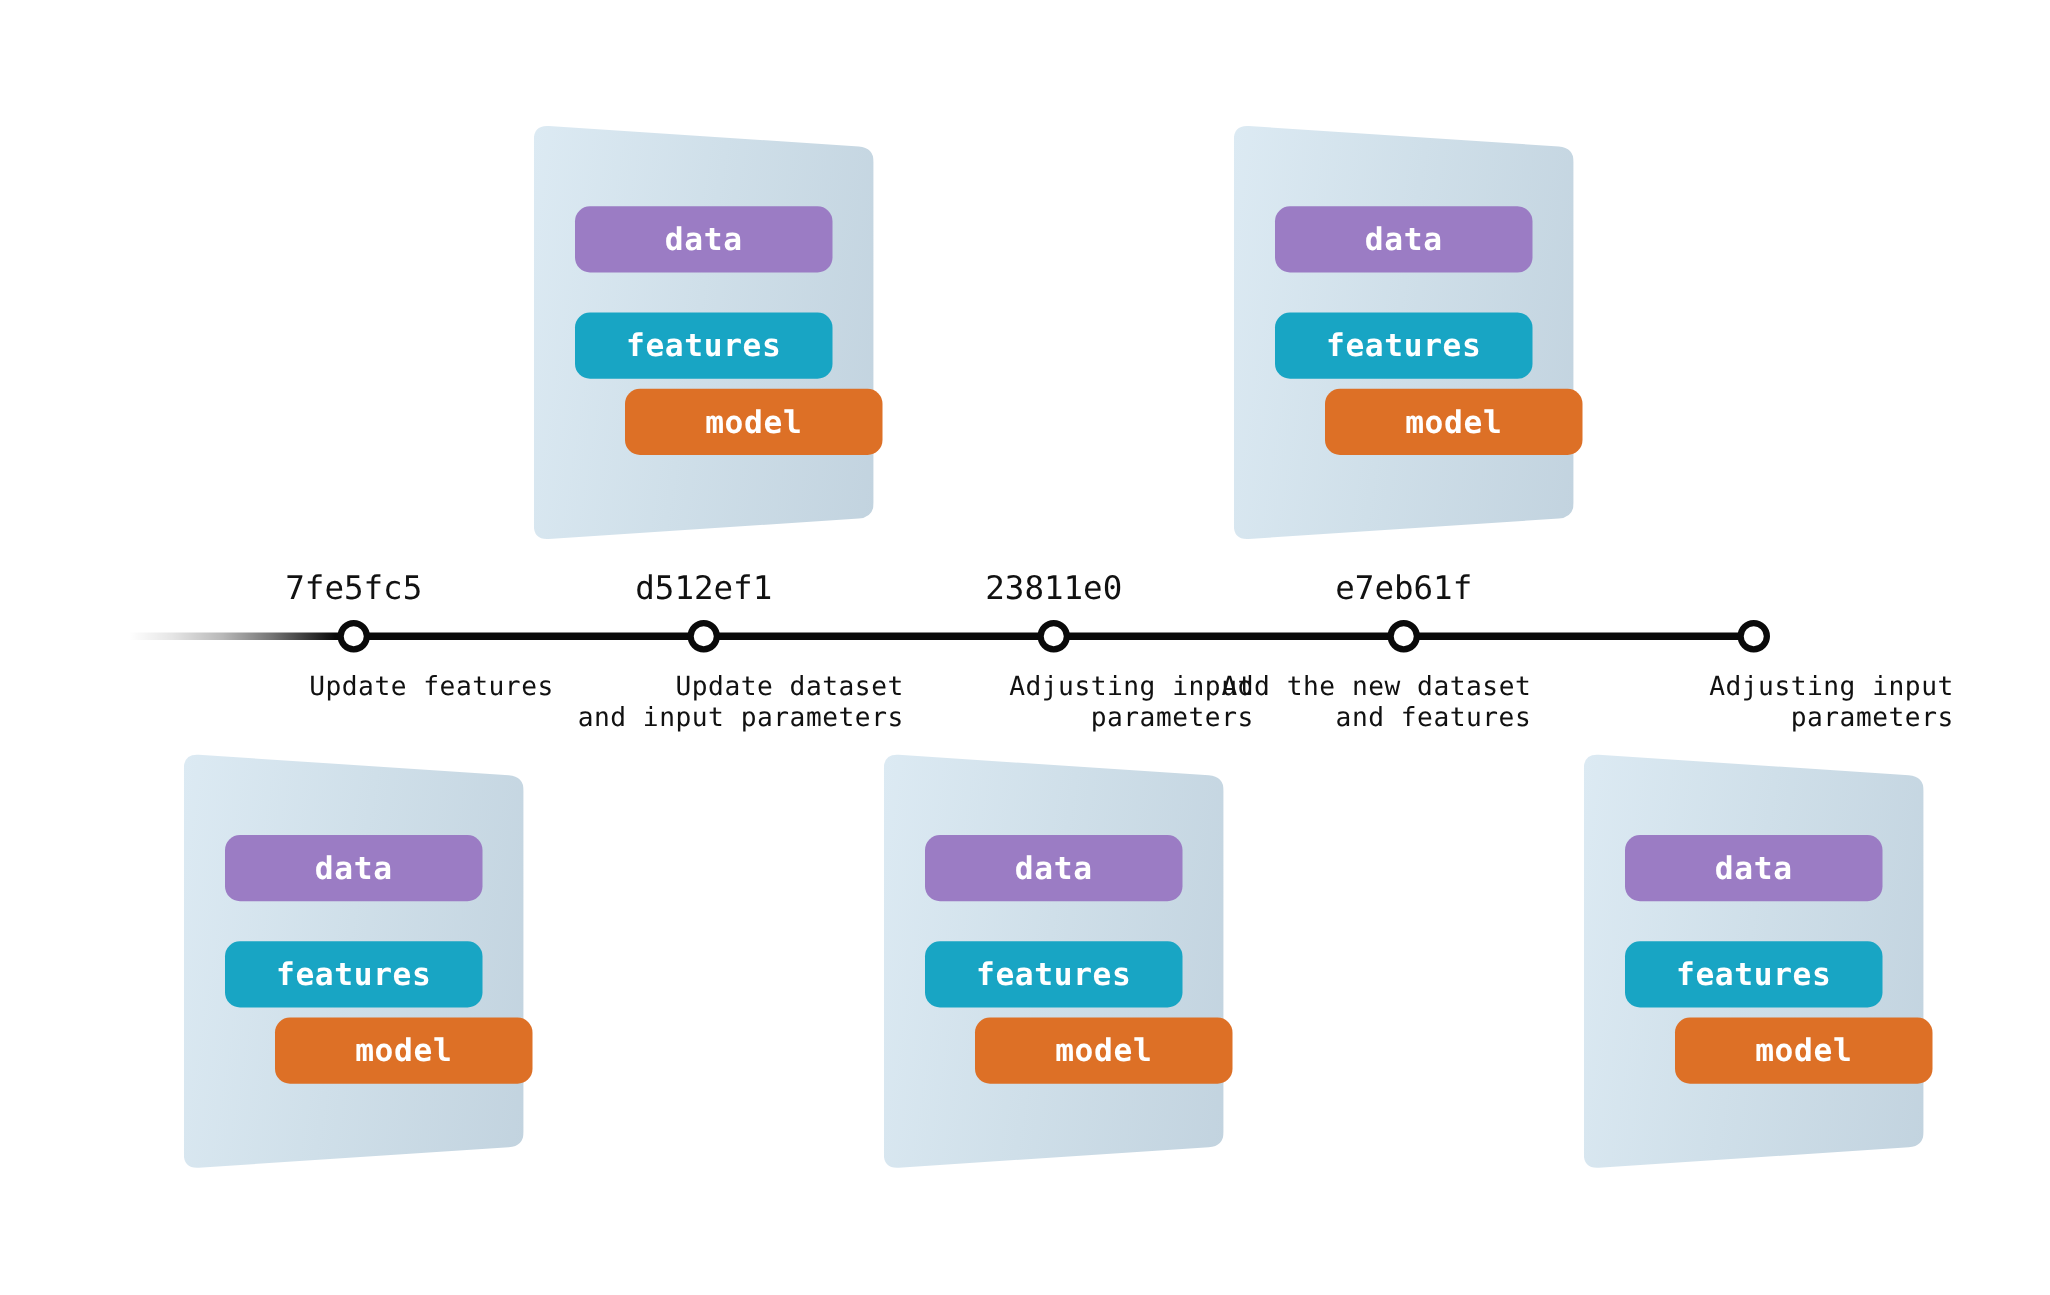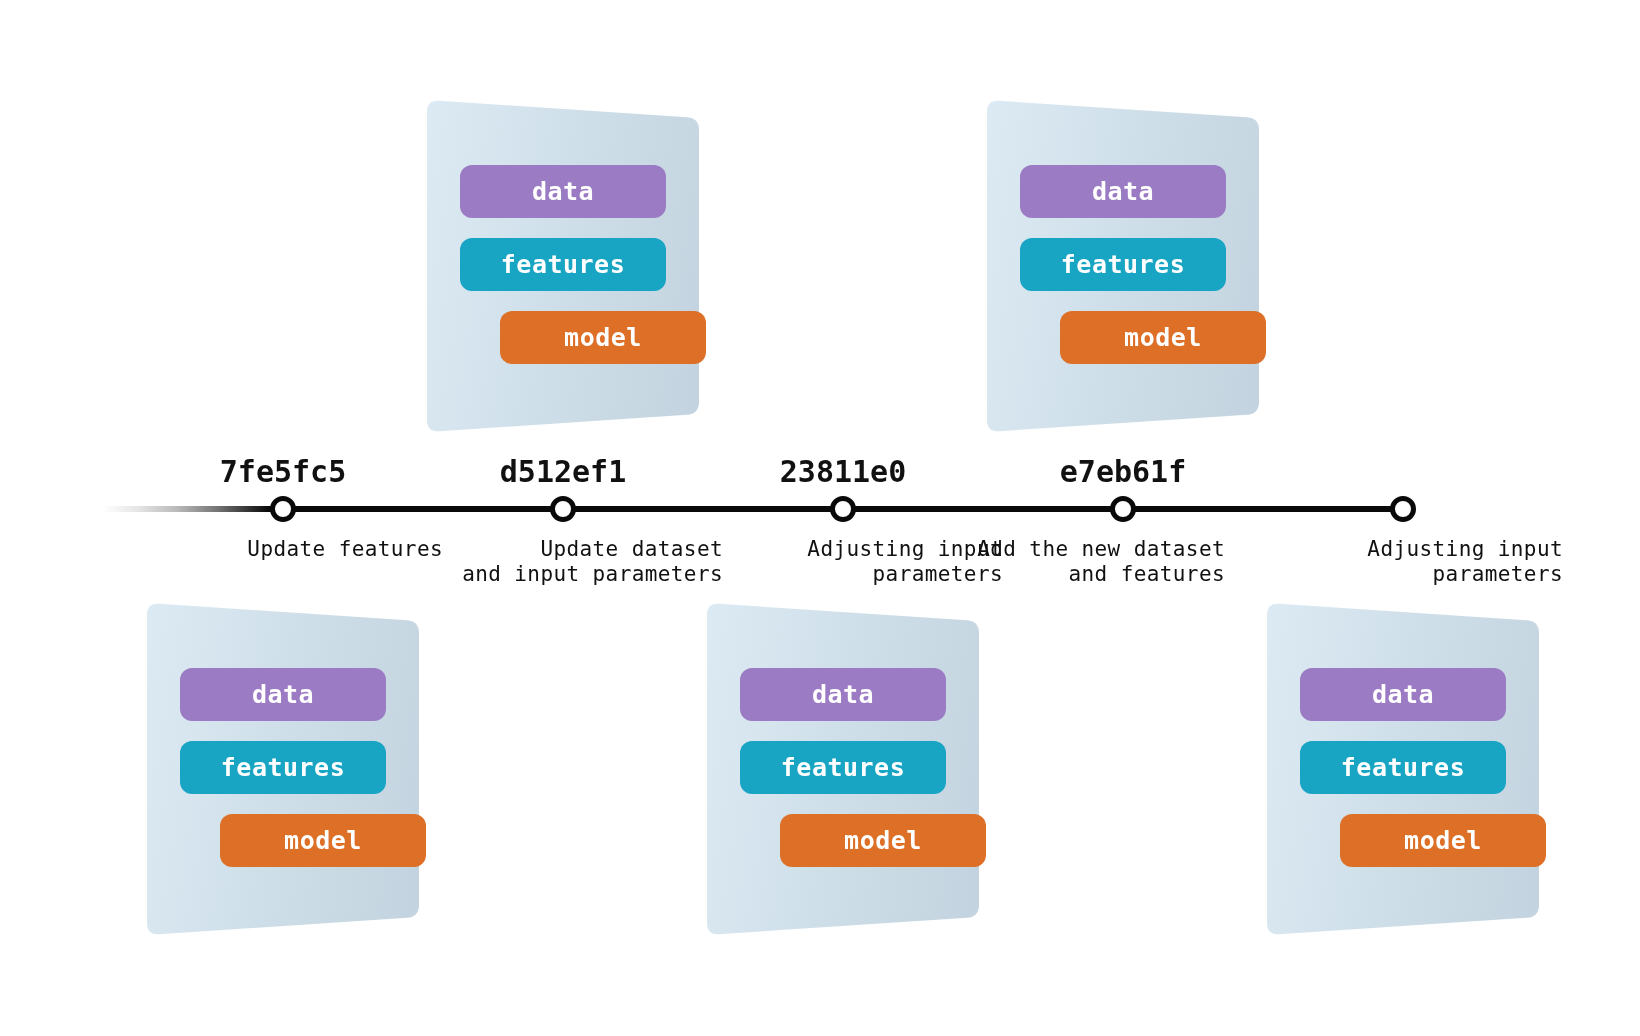--- a/index.html
+++ b/index.html
@@ -96,7 +96,7 @@
     color: var(--pill-text);
   }
   .pill-1 { top: 65px;  background: var(--pill-data); }
-  .pill-2 { top: 138px; background: var(--pill-features); }
+  .pill-2 { top: 150px; background: var(--pill-features); }
   .pill-3 { top: 211px; background: var(--pill-model); margin-left: 40px; }
 </style>
 </head>

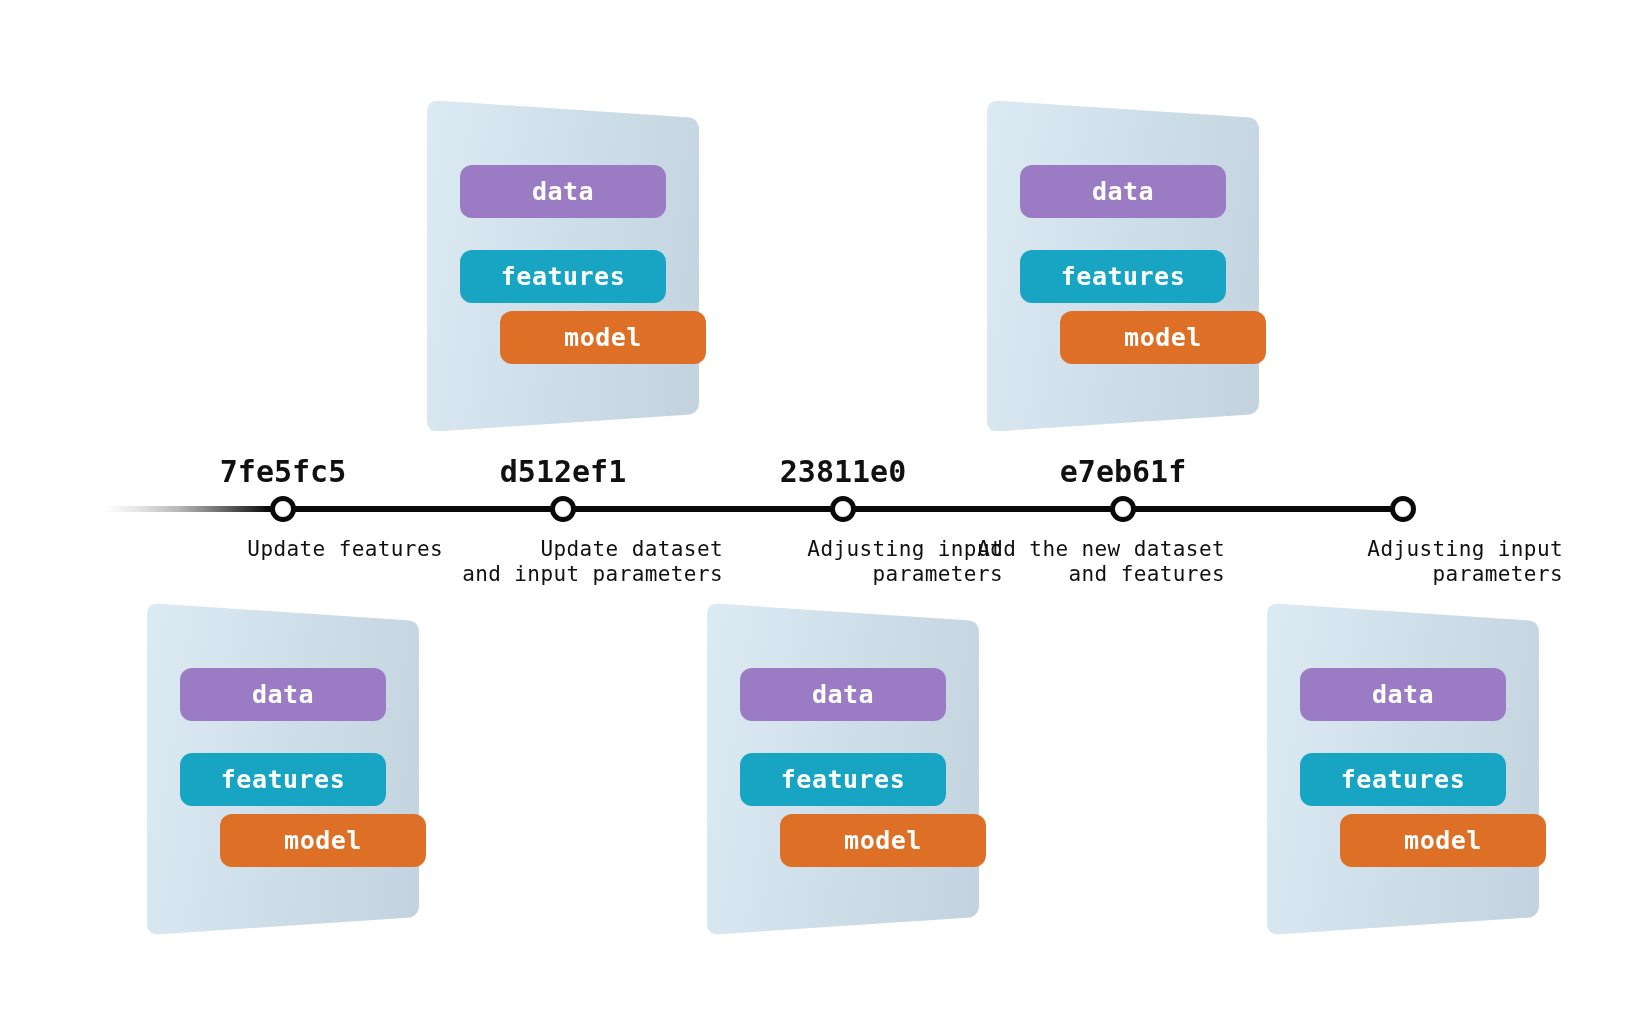--- a/index.html
+++ b/index.html
@@ -46,8 +46,8 @@
     top: 458px;
     width: 300px;
     text-align: center;
-    font-size: 30px;
-    font-weight: bold;
+    font-size: 26px;
+    font-weight: normal;
     line-height: 27px;
     color: var(--text);
   }

